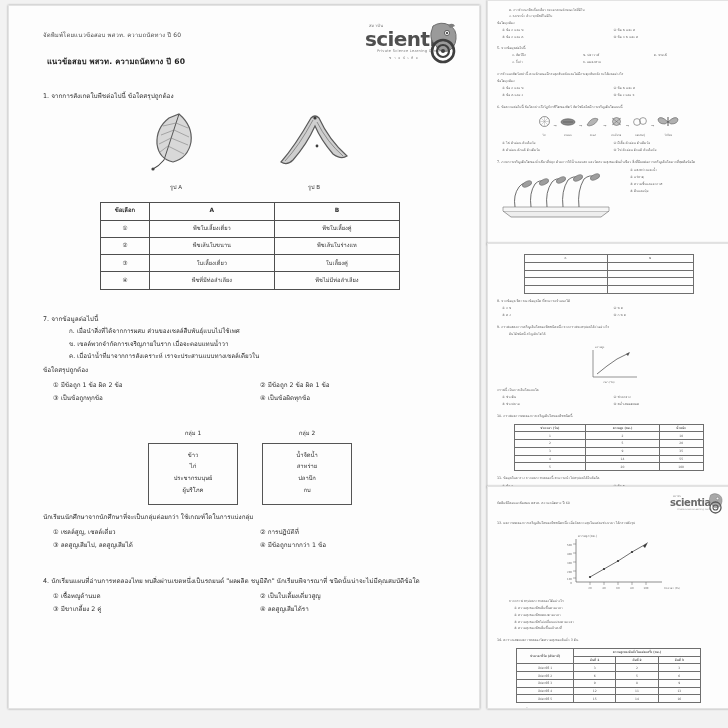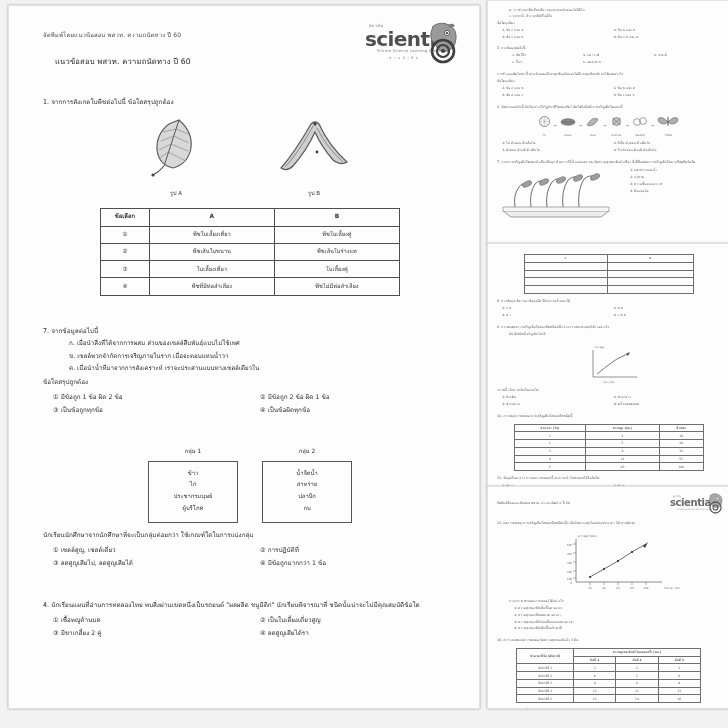--- a/index.html
+++ b/index.html
@@ -22,7 +22,7 @@
   .inner{padding:14px 22px 0 34px;}
   .hdr-line{display:flex;align-items:flex-start;justify-content:space-between;}
   .doc-subtitle{font-size:6.0px;letter-spacing:.15px;color:#4a4a4a;line-height:1.5;padding-top:10px;}
-  .doc-title{font-size:7.6px;font-weight:normal;color:#1d1d1d;margin:16px 0 0 12px;letter-spacing:.2px;}
+  .doc-title{font-size:7.6px;font-weight:bold;color:#1d1d1d;margin:16px 0 0 4px;letter-spacing:.2px;}
 
   
   .logo{width:96px;height:46px;position:relative;flex:0 0 auto;}

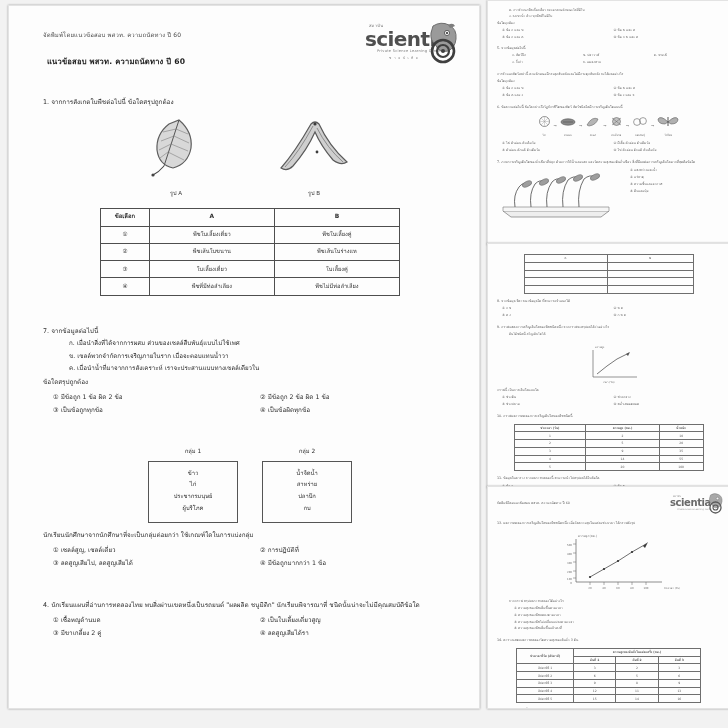--- a/index.html
+++ b/index.html
@@ -33,7 +33,7 @@
   .logo .lsub2{font-size:3.4px;color:#8c8c8c;position:absolute;left:28px;top:35px;letter-spacing:.7px;}
   .logo svg{position:absolute;right:-2px;top:0;}
 
-  .q{font-size:6.4px;line-height:1.95;color:#2b2b2b;margin-top:29px;}
+  .q{font-size:6.4px;line-height:1.95;color:#2b2b2b;margin-top:23px;}
   .q-num{font-size:6.4px;line-height:1.95;}
   .sub{margin-left:26px;font-size:6.2px;line-height:2.0;}
   .lead{font-size:6.3px;line-height:1.9;margin-top:2px;}

